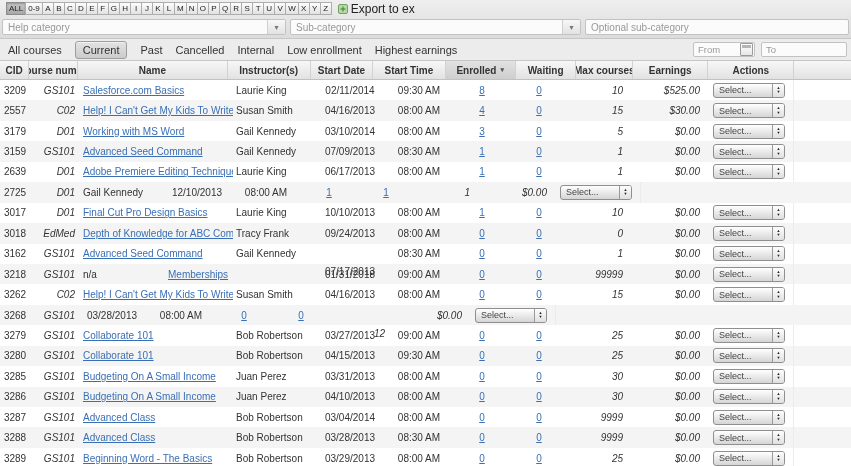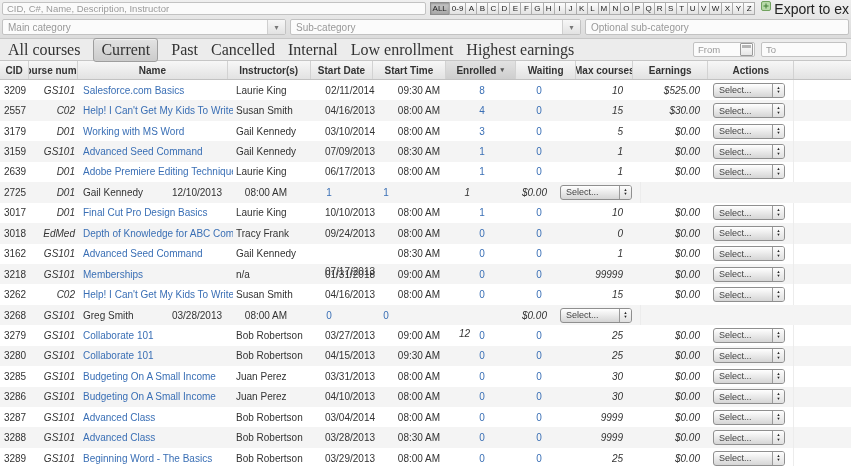--- a/index.html
+++ b/index.html
@@ -155,7 +155,6 @@
 
 <div class="toolbar">
   <div class="toolbar-row1">
-    <input class="search-input" type="text" placeholder="CID, C#, Name, Description, Instructor" style="">
     <div class="alpha-group" id="alpha-group">
         <div class="alpha-btn selected">ALL</div>
         <div class="alpha-btn">0-9</div>

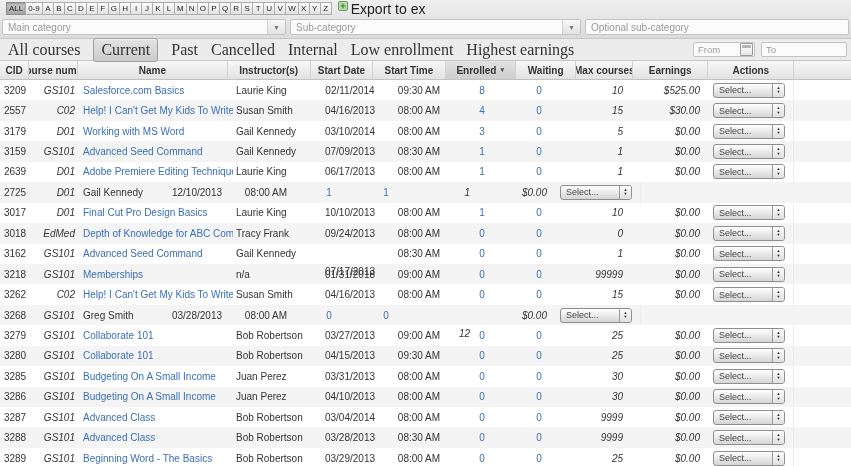--- a/index.html
+++ b/index.html
@@ -42,7 +42,7 @@
     border-color: #8d8d8d;
     box-shadow: inset 0 1px 2px rgba(0,0,0,.25);
   }
-  .export-btn { display: flex; align-items: flex-start; margin-left: 6px; white-space: nowrap; font-size: 14px; color: #222; }
+  .export-btn { display: flex; align-items: center; margin-left: 6px; white-space: nowrap; font-size: 12px; color: #222; }
   .export-btn svg { margin-right: 3px; flex: 0 0 auto; }
 
   .toolbar-row2 { display: flex; align-items: center; margin-top: 3px; height: 16px; }

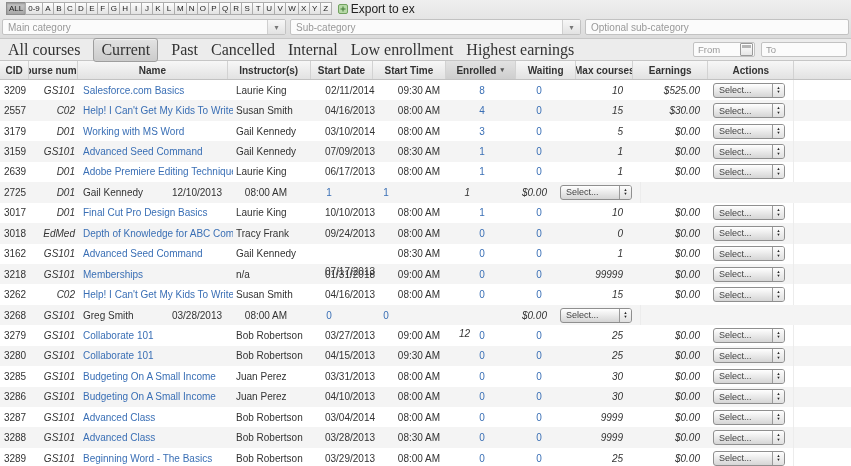--- a/index.html
+++ b/index.html
@@ -195,7 +195,7 @@
   </div>
   <div class="toolbar-row2">
     <div class="fake-select w-main">
-      <span class="fs-label">Main category</span>
+      <span class="fs-label">Help category</span>
       <span class="fs-chevron">▾</span>
     </div>
     <div class="fake-select w-sub">

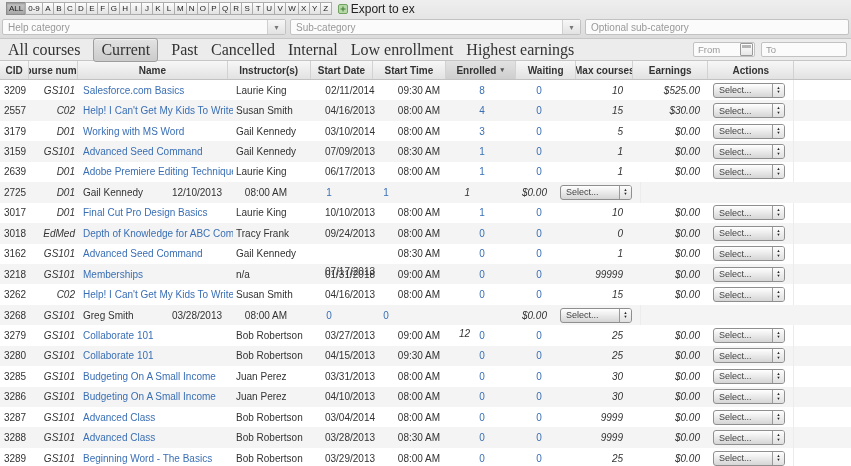--- a/index.html
+++ b/index.html
@@ -75,7 +75,7 @@
     background: #ececec; border-bottom: 1px solid #c6c6c6;
     padding: 0 4px 0 8px;
   }
-  .tab { font-size: 16px; color: #333; margin-right: 13px; cursor: default; white-space: nowrap; font-family: Liberation Serif, serif; }
+  .tab { font-size: 11px; color: #333; margin-right: 13px; cursor: default; white-space: nowrap; }
   .tab.selected {
     border: 1px solid #9e9e9e; border-radius: 3px;
     background: linear-gradient(#e3e3e3, #cbcbcb);

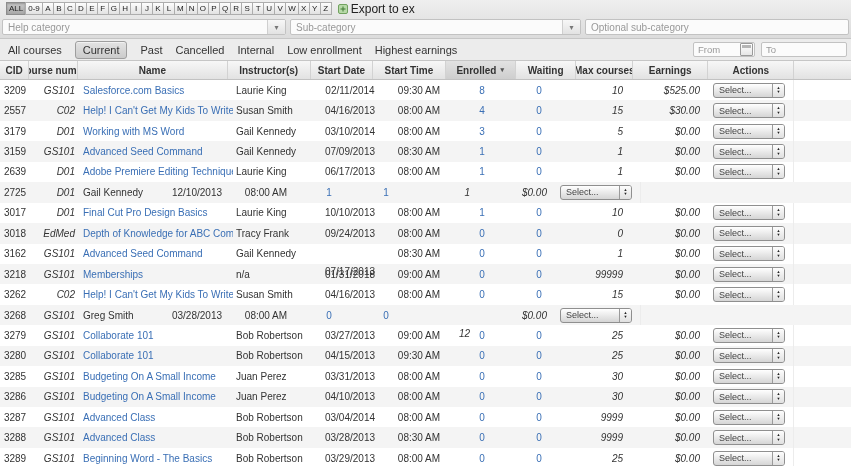--- a/index.html
+++ b/index.html
@@ -133,7 +133,7 @@
   .td.a-center { justify-content: center; }
   .td.a-right  { justify-content: flex-end; padding-right: 5px; font-style: italic; }
   .td.filler   { border-left: 1px solid #ececec; }
-  a.cell-link { color: var(--link, #3a6fb5); cursor: pointer; }
+  a.cell-link { color: var(--link, #3a6fb5); text-decoration: underline; cursor: pointer; }
 
   .mac-select {
     width: 72px; height: 15px;

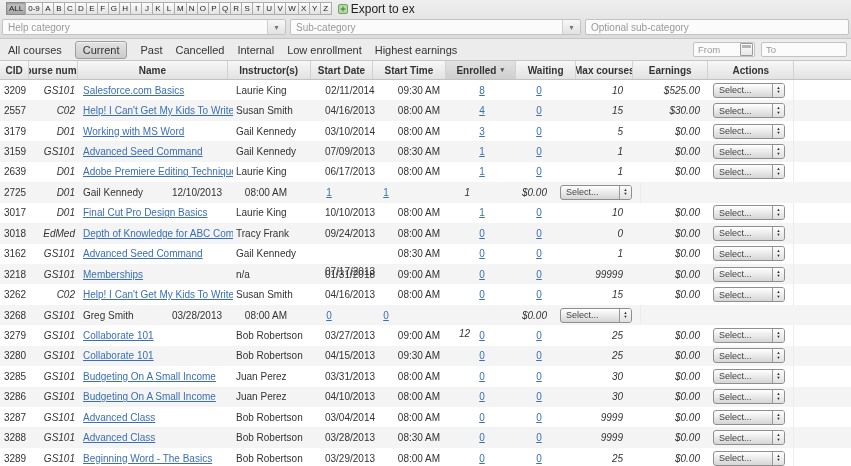--- a/index.html
+++ b/index.html
@@ -517,10 +517,10 @@
     <div class="trow alt">
       <div class="td a-center" style="width: 30px;">3218</div>
       <div class="td a-right" style="width: 50px;">GS101</div>
+      <div class="td a-left" style="width: 85px;">n/a</div>
       <div class="td a-left" style="width: 153px;">
         <a class="cell-link">Memberships</a>
       </div>
-      <div class="td a-left" style="width: 85px;">n/a</div>
       <div class="td a-center" style="width: 64px;">01/31/2018</div>
       <div class="td a-center" style="width: 74px;">09:00 AM</div>
       <div class="td a-center" style="width: 52px;">

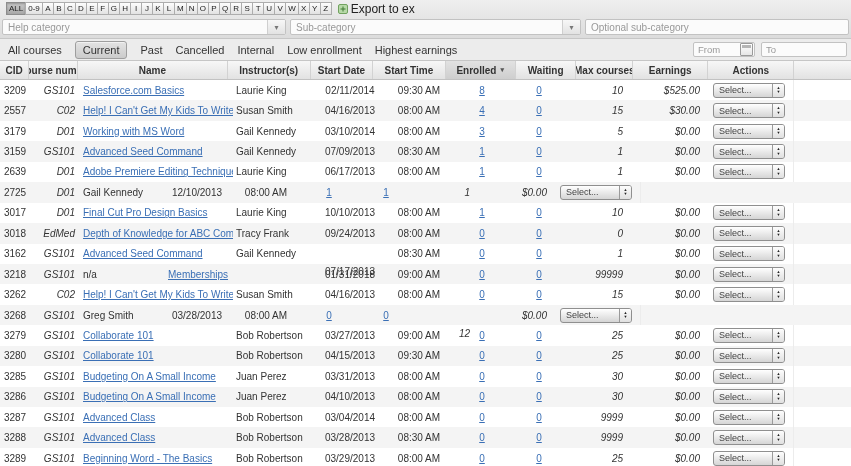--- a/index.html
+++ b/index.html
@@ -573,7 +573,6 @@
     <div class="trow alt">
       <div class="td a-center" style="width: 30px;">3268</div>
       <div class="td a-right" style="width: 50px;">GS101</div>
-      <div class="td a-left" style="width: 85px;">Greg Smith</div>
       <div class="td a-center" style="width: 64px;">03/28/2013</div>
       <div class="td a-center" style="width: 74px;">08:00 AM</div>
       <div class="td a-center" style="width: 52px;">

